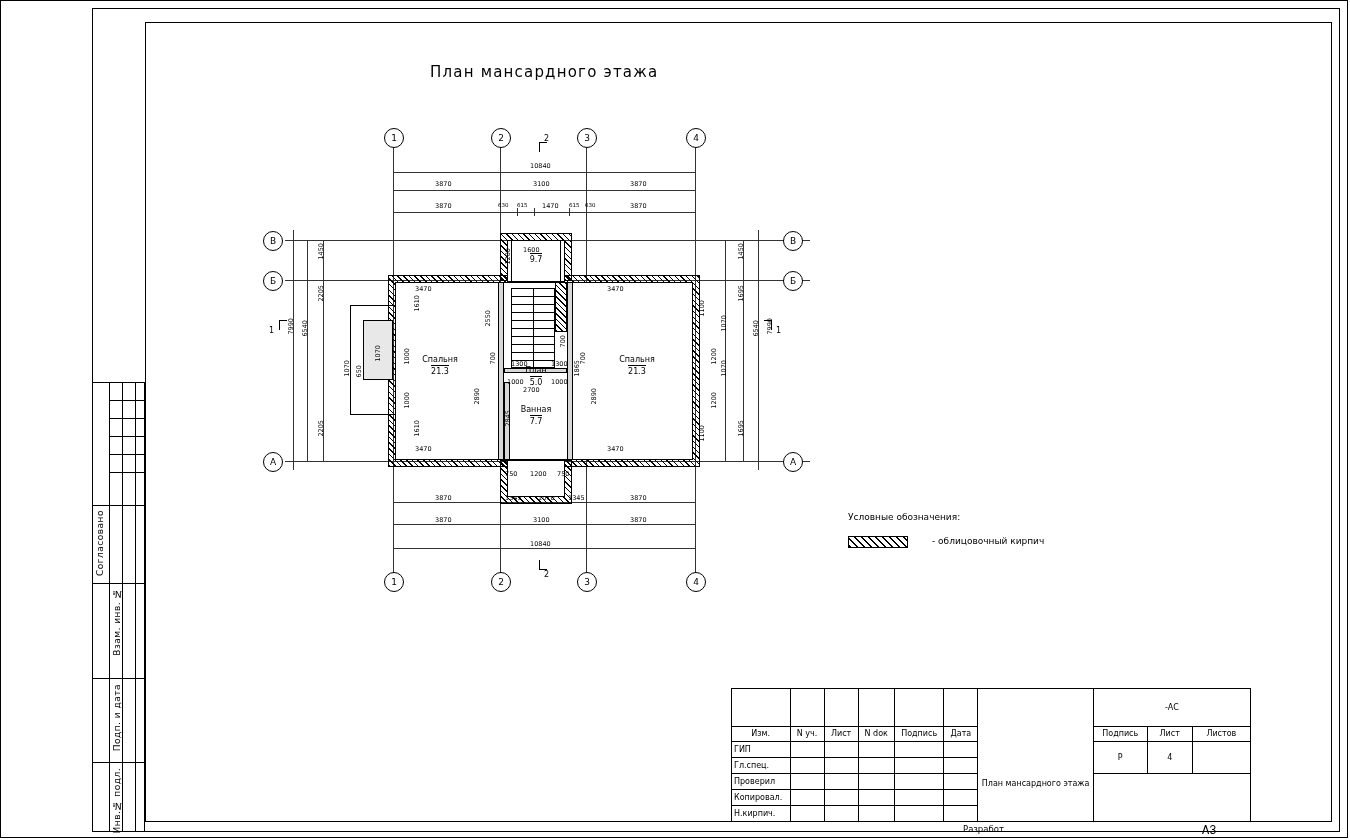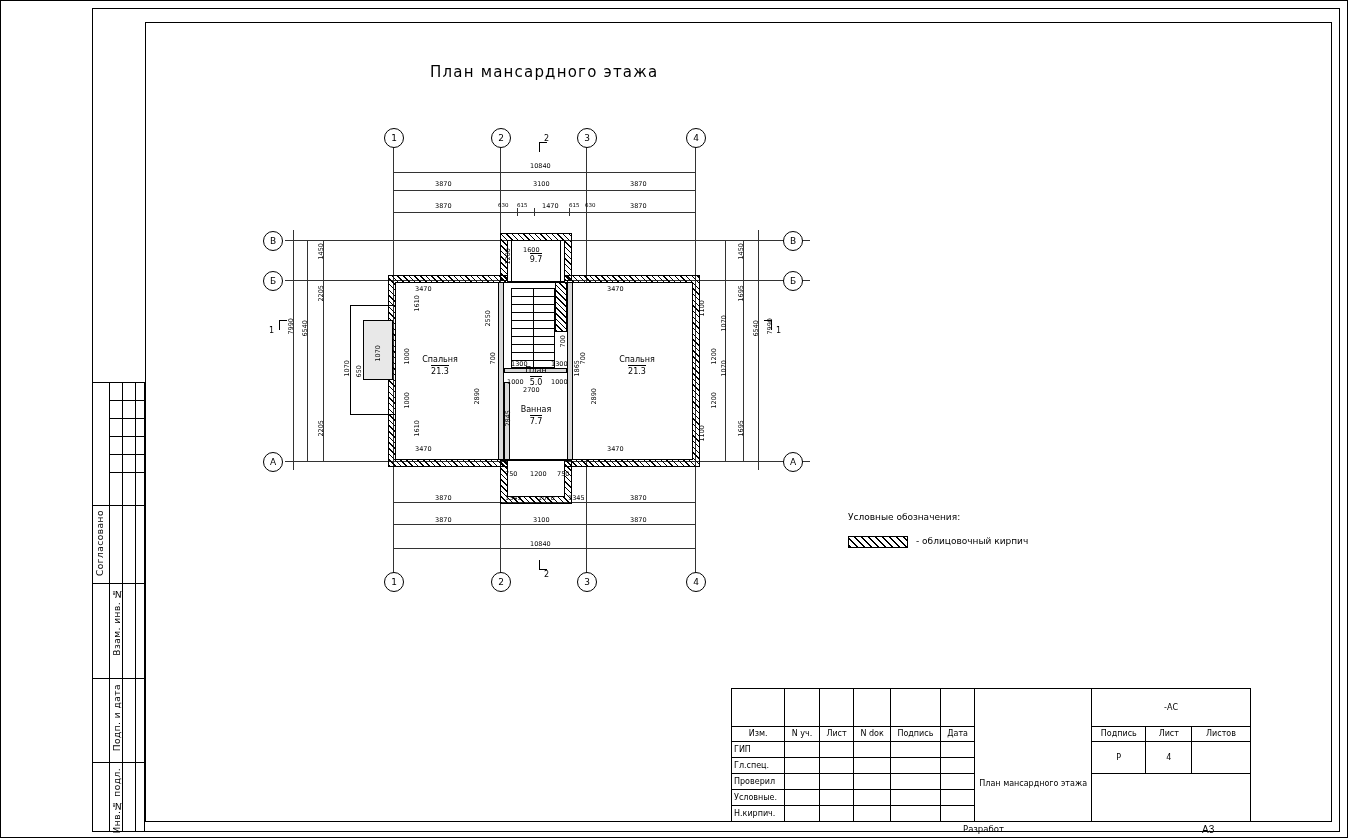--- a/index.html
+++ b/index.html
@@ -43,7 +43,7 @@
   .lgrow{display:flex;align-items:flex-start;margin-bottom:12px;}
   .swatch1{width:58px;height:10px;border:1px solid #000;background-image:repeating-linear-gradient(45deg,#000 0 1.5px,transparent 1.5px 5px);}
   .swatch2{width:58px;height:10px;border:1px solid #000;background-image:repeating-linear-gradient(30deg,#888 0 1px,transparent 1px 3px),repeating-linear-gradient(-60deg,#aaa 0 1px,transparent 1px 6px);}
-  .lgtxt{margin-left:8px;line-height:1.3;}
+  .lgtxt{margin-left:24px;line-height:1.3;}
 
   
   #tb{position:absolute;left:731px;top:688px;width:520px;height:134px;}

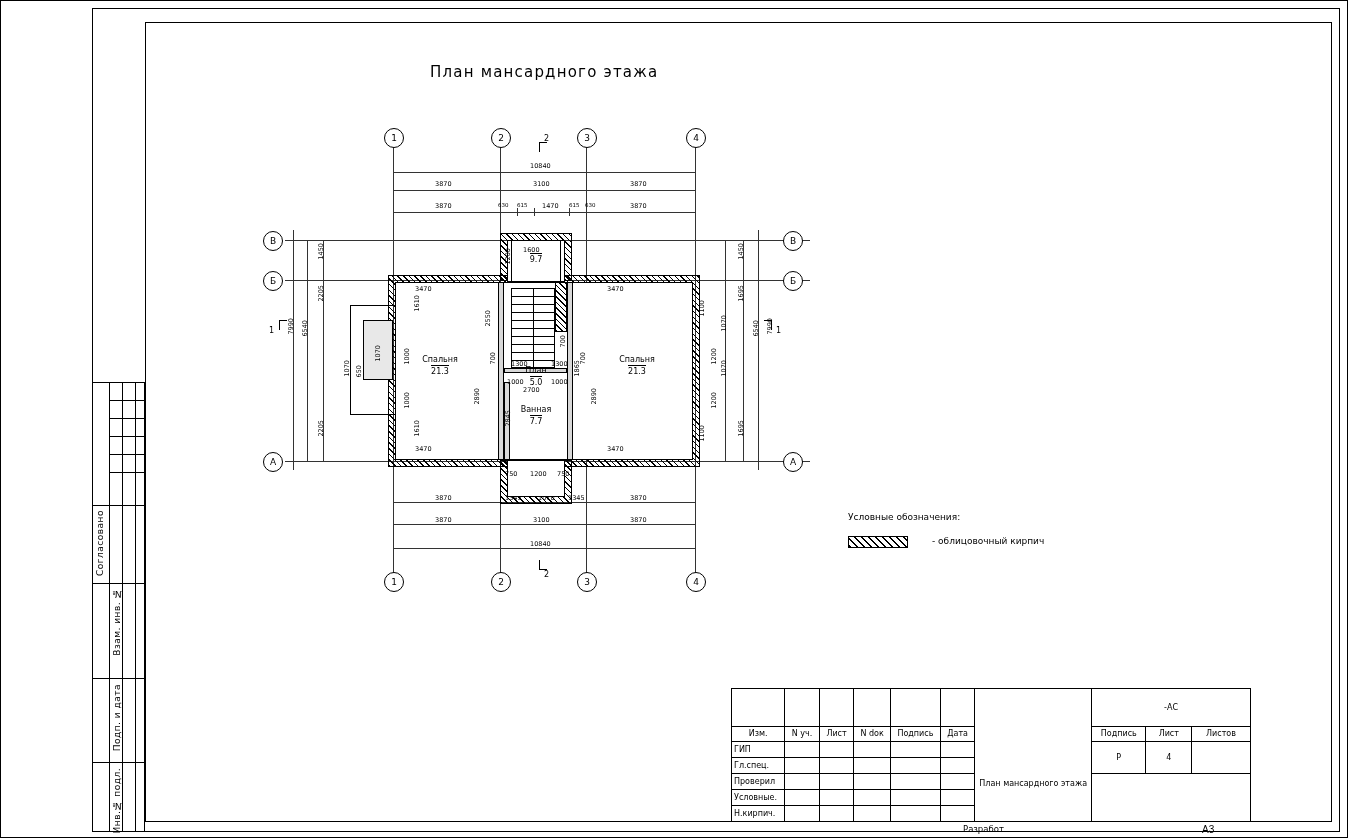--- a/index.html
+++ b/index.html
@@ -351,7 +351,7 @@
         <td colspan="3" rowspan="3"></td>
       </tr>
       <tr>
-        <td>Условные.</td>
+        <td>Копировал.</td>
         <td></td>
         <td></td>
         <td></td>

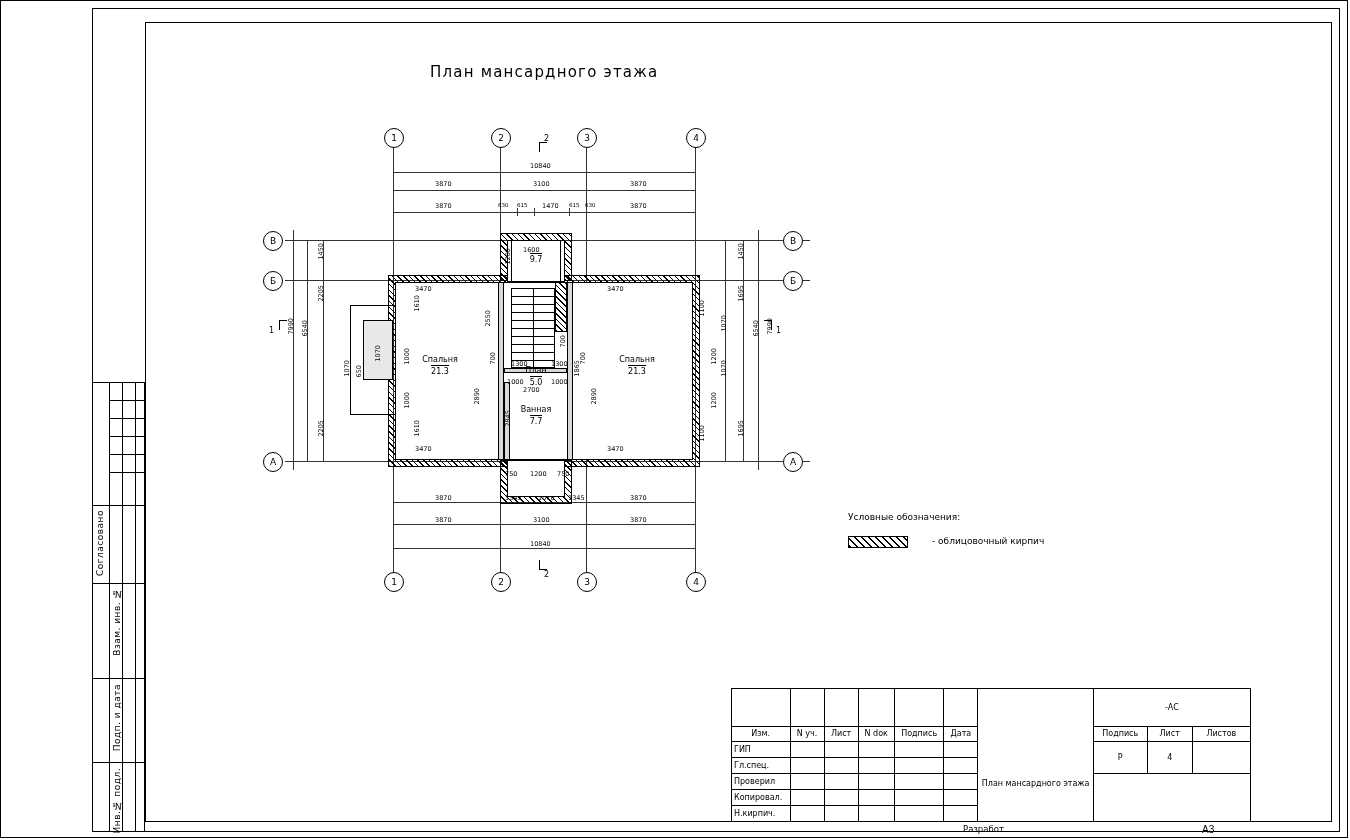--- a/index.html
+++ b/index.html
@@ -51,7 +51,7 @@
   #tb td{border:1px solid #000;padding:0 2px;height:13px;vertical-align:middle;}
   .ctr{text-align:center;}
   #kopiroval{position:absolute;left:963px;top:824px;font-size:8.5px;font-family:"DejaVu Sans",sans-serif;}
-  #a3{position:absolute;left:1202px;top:824px;font-size:10px;font-family:Liberation Sans, sans-serif;}
+  #a3{position:absolute;left:1202px;top:824px;font-size:12px;font-family:Liberation Mono, monospace;}
 
   
   .stampbox{position:absolute;border:1px solid #000;box-sizing:border-box;}

